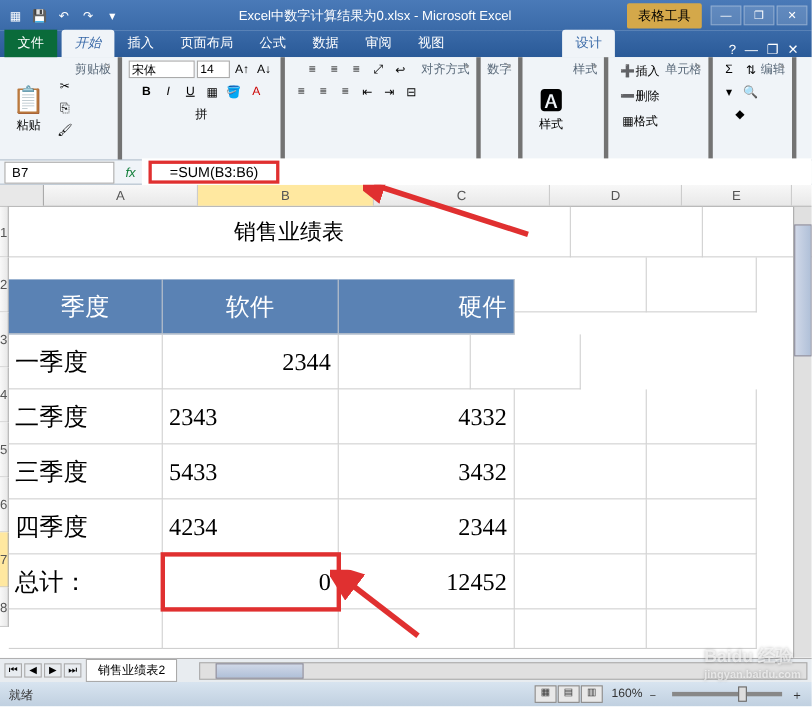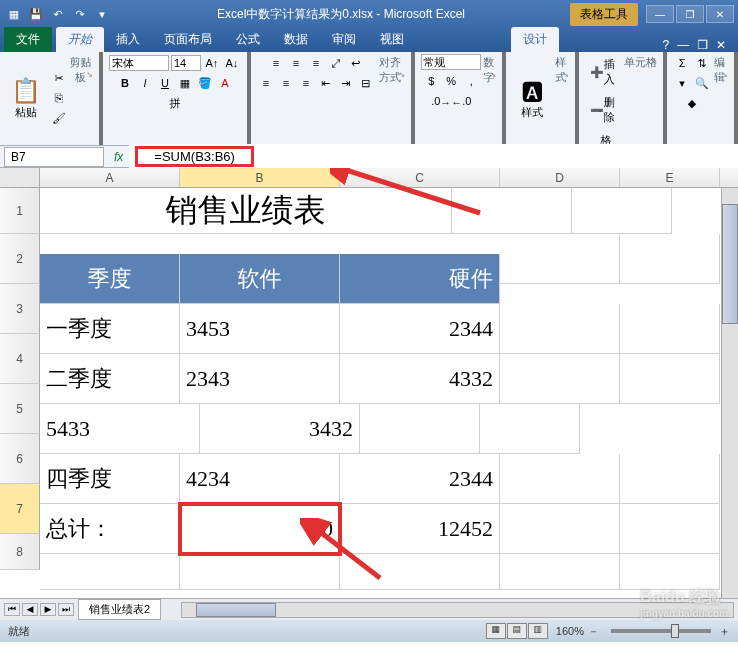--- a/index.html
+++ b/index.html
@@ -208,18 +208,6 @@
   </div>
 
   <div class="rgroup">
-    <div class="rgroup-body mini-col">
-      <input class="numfmt-select" value="常规" style="">
-      <div class="mini-row">
-        <div class="fbtn">$</div>
-        <div class="fbtn">%</div>
-        <div class="fbtn">,</div>
-      </div>
-      <div class="mini-row">
-        <div class="fbtn">.0→</div>
-        <div class="fbtn">←.0</div>
-      </div>
-    </div>
     <div class="rgroup-label">数字</div>
   </div>
 

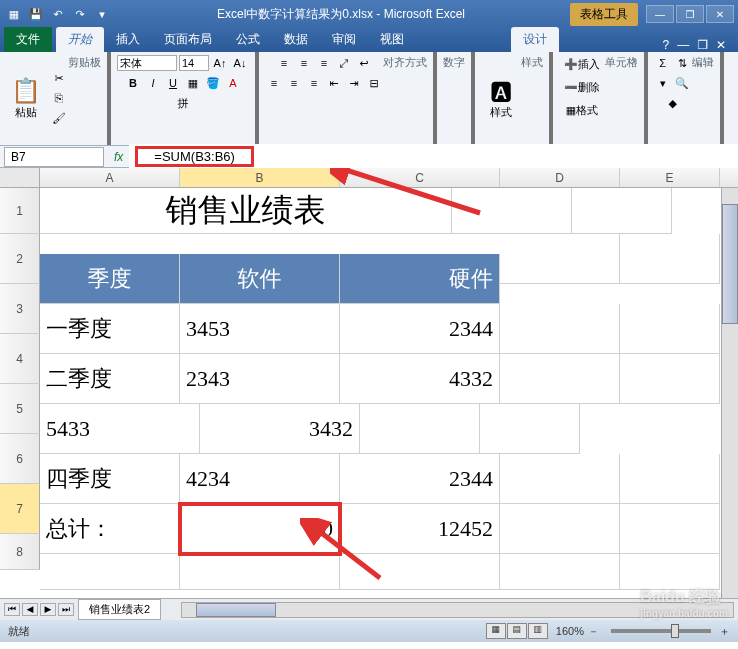--- a/index.html
+++ b/index.html
@@ -77,7 +77,7 @@
 .row.r1 .cell { height: 46px; }
 .row.rn .cell { height: 50px; }
 .row.r8 .cell { height: 36px; }
-.merged-title { width: 412px; height: 46px; border-right: 1px solid #d0d0d0; border-bottom: 1px solid #d0d0d0; display: flex; align-items: center; justify-content: center; font-size: 32px; font-family: SimSun, serif; }
+.merged-title { width: 511px; height: 46px; border-right: 1px solid #d0d0d0; border-bottom: 1px solid #d0d0d0; display: flex; align-items: center; justify-content: center; font-size: 20px; font-family: SimSun, serif; }
 .th-cell { background: #5a82b4; color: #fff; justify-content: center; font-size: 22px; margin-top: 20px; }
 
 .cell-selected { outline: 3px solid #000; outline-offset: -2px; position: relative; }

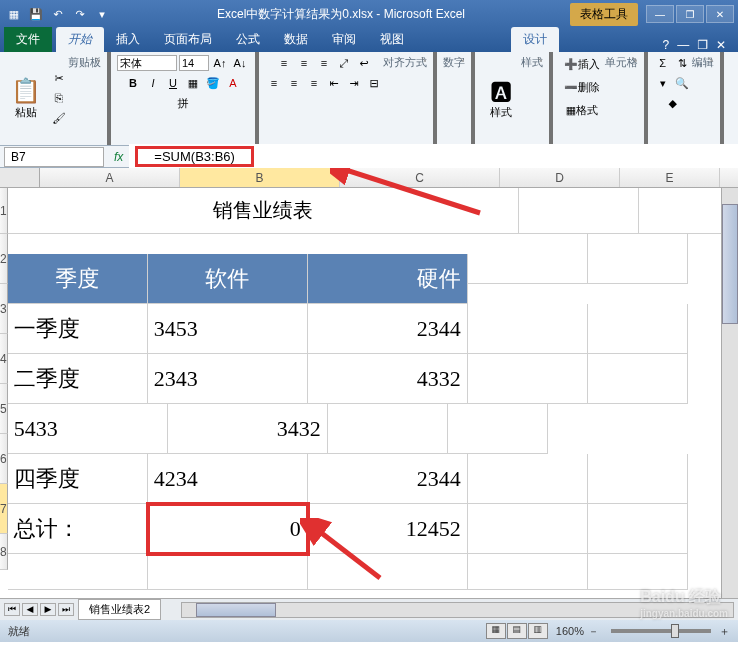--- a/index.html
+++ b/index.html
@@ -300,7 +300,6 @@
       </div>
       <div class="row rn">
         <div class="cell A">一季度</div>
-        <div class="cell B">3453</div>
         <div class="cell C">2344</div>
         <div class="cell D"></div>
         <div class="cell E"></div>

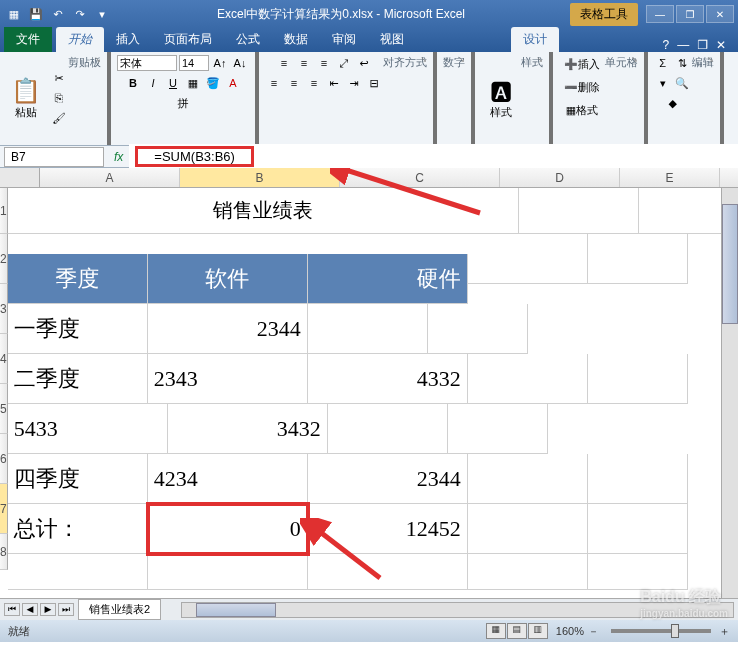--- a/index.html
+++ b/index.html
@@ -312,6 +312,7 @@
         <div class="cell E"></div>
       </div>
       <div class="row rn">
+        <div class="cell A">三季度</div>
         <div class="cell B">5433</div>
         <div class="cell C">3432</div>
         <div class="cell D"></div>

